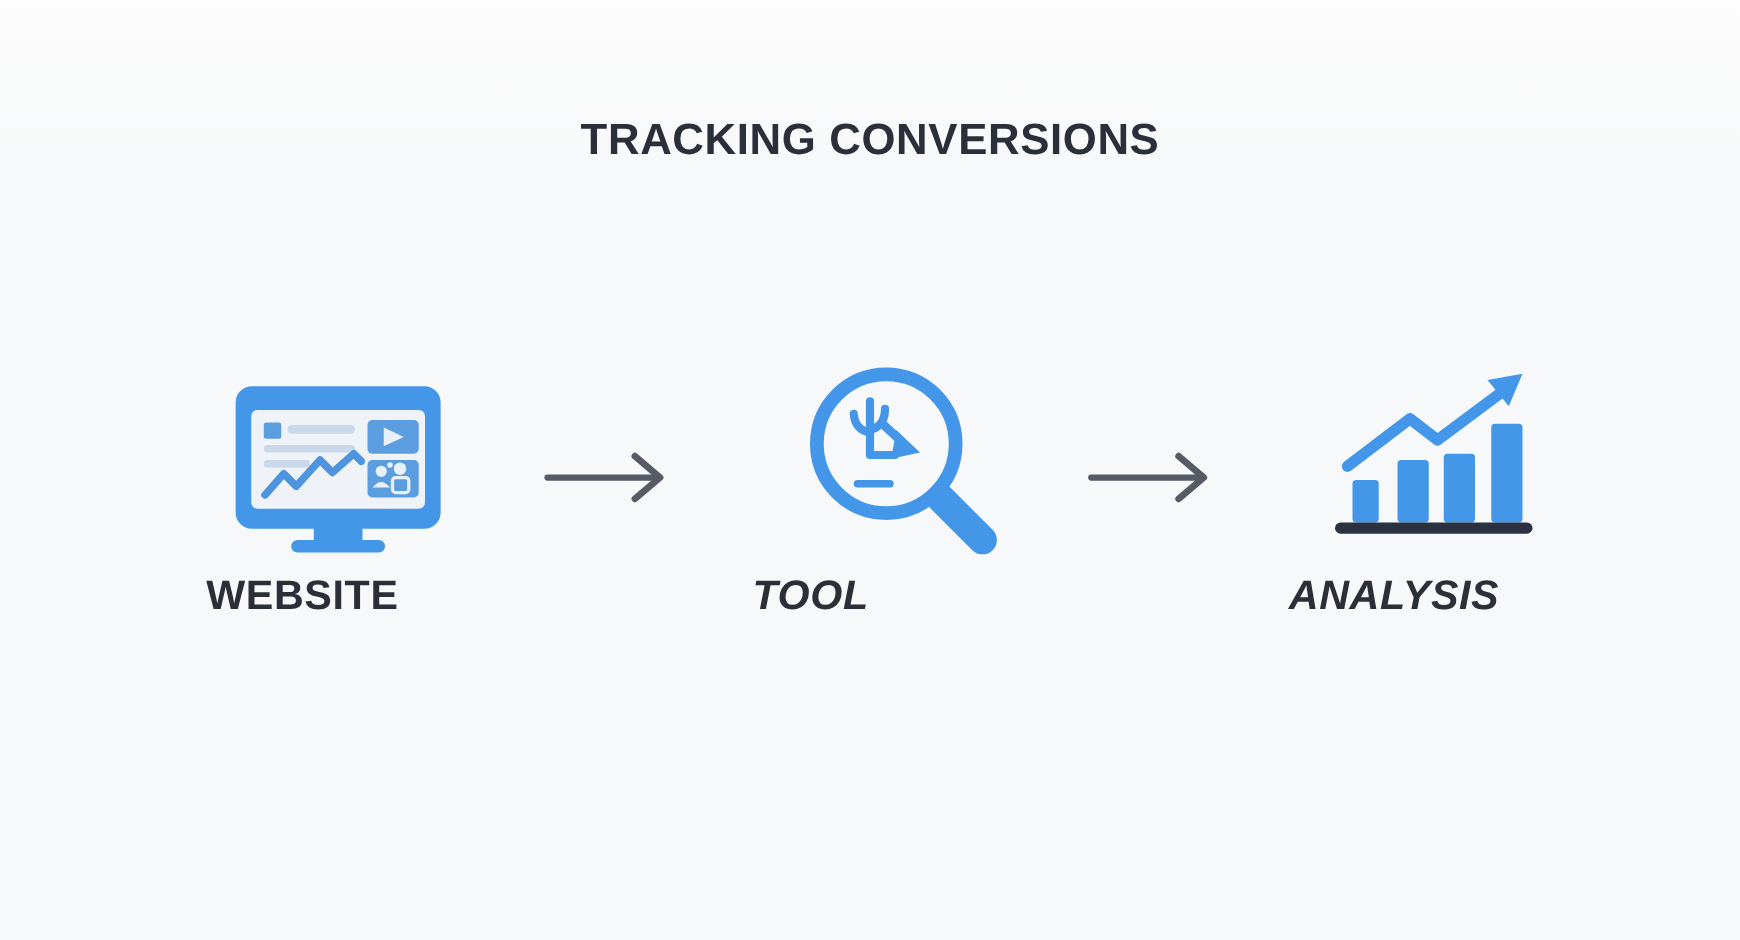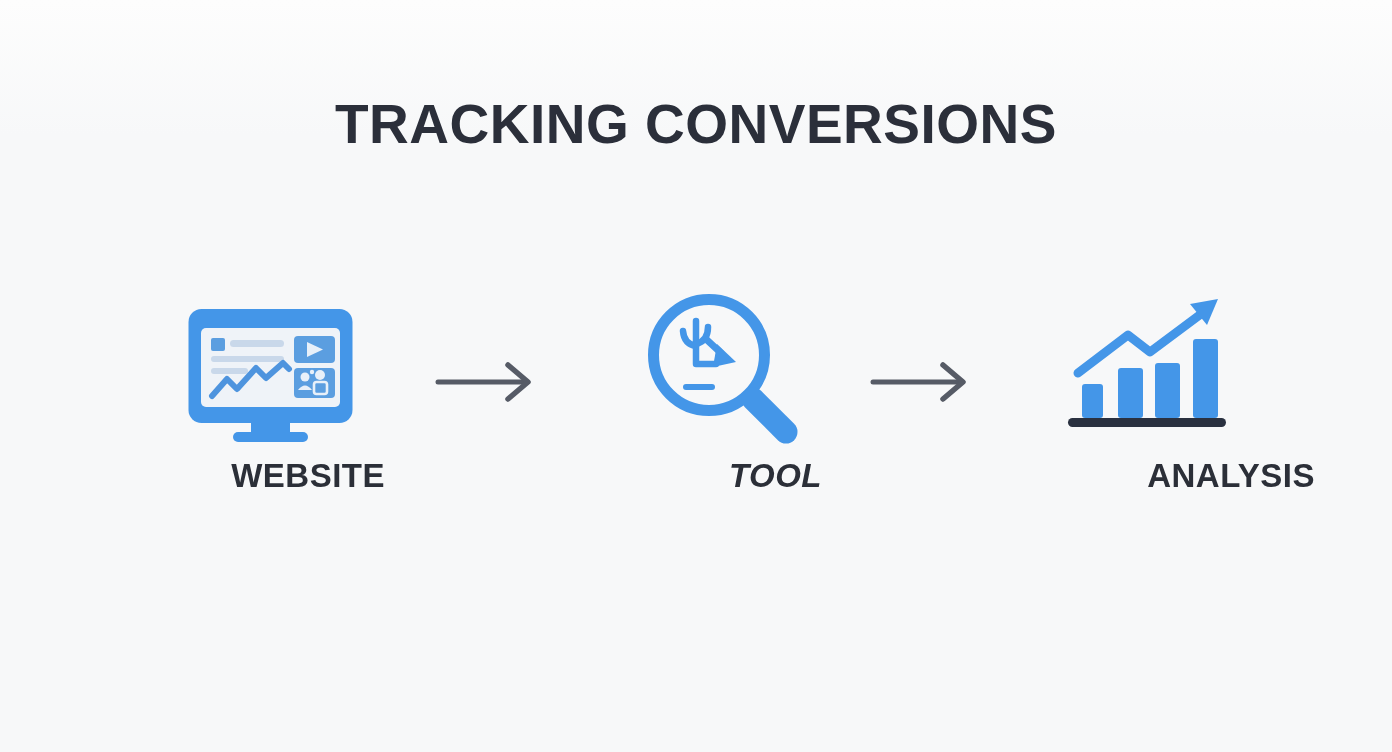--- a/index.html
+++ b/index.html
@@ -27,7 +27,7 @@
     position:absolute;
     top:92px;left:0;right:0;
     text-align:center;
-    font-size:55px;
+    font-size:35px;
     font-weight:800;
     letter-spacing:0.5px;
     color:var(--title-text);

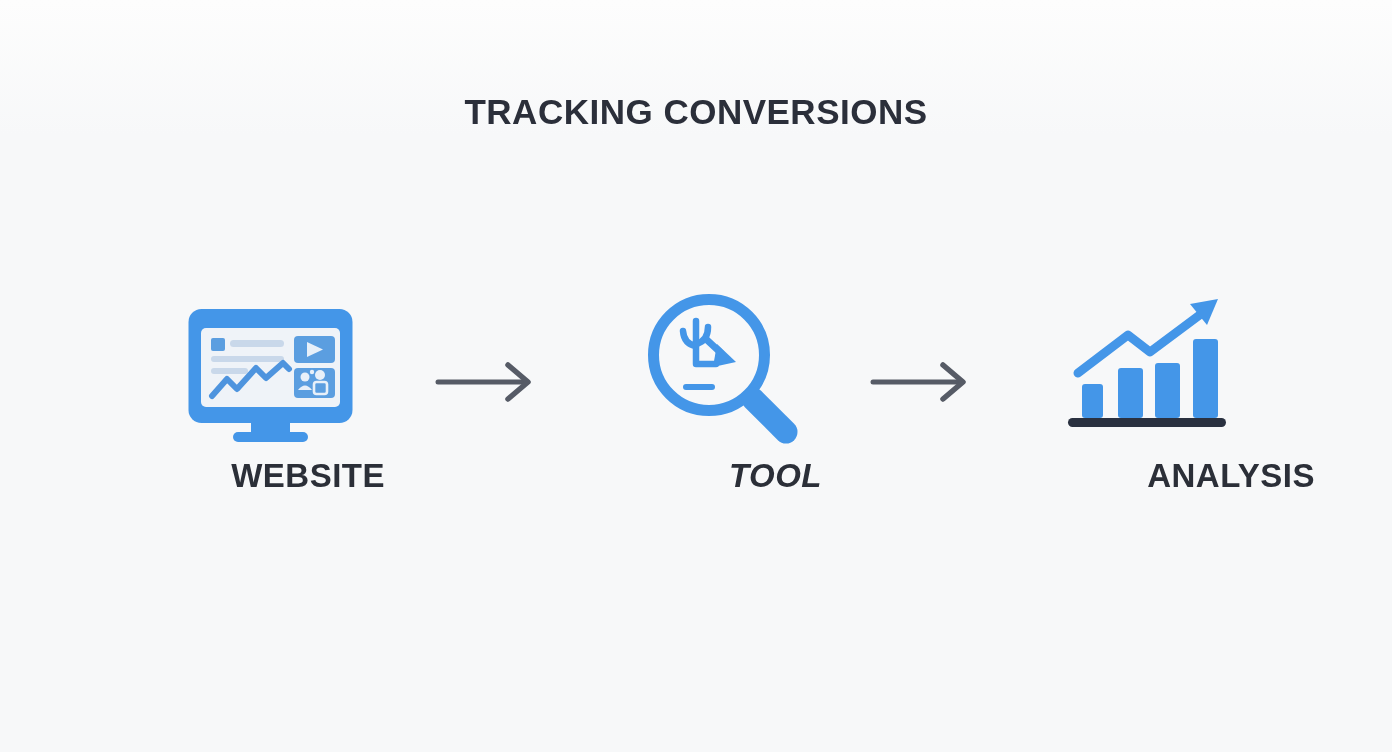--- a/index.html
+++ b/index.html
@@ -43,7 +43,7 @@
     position:absolute;
     top:457px;
     width:220px;
-    text-align:right;
+    text-align:left;
     font-size:33px;
     font-weight:800;
     letter-spacing:0.5px;

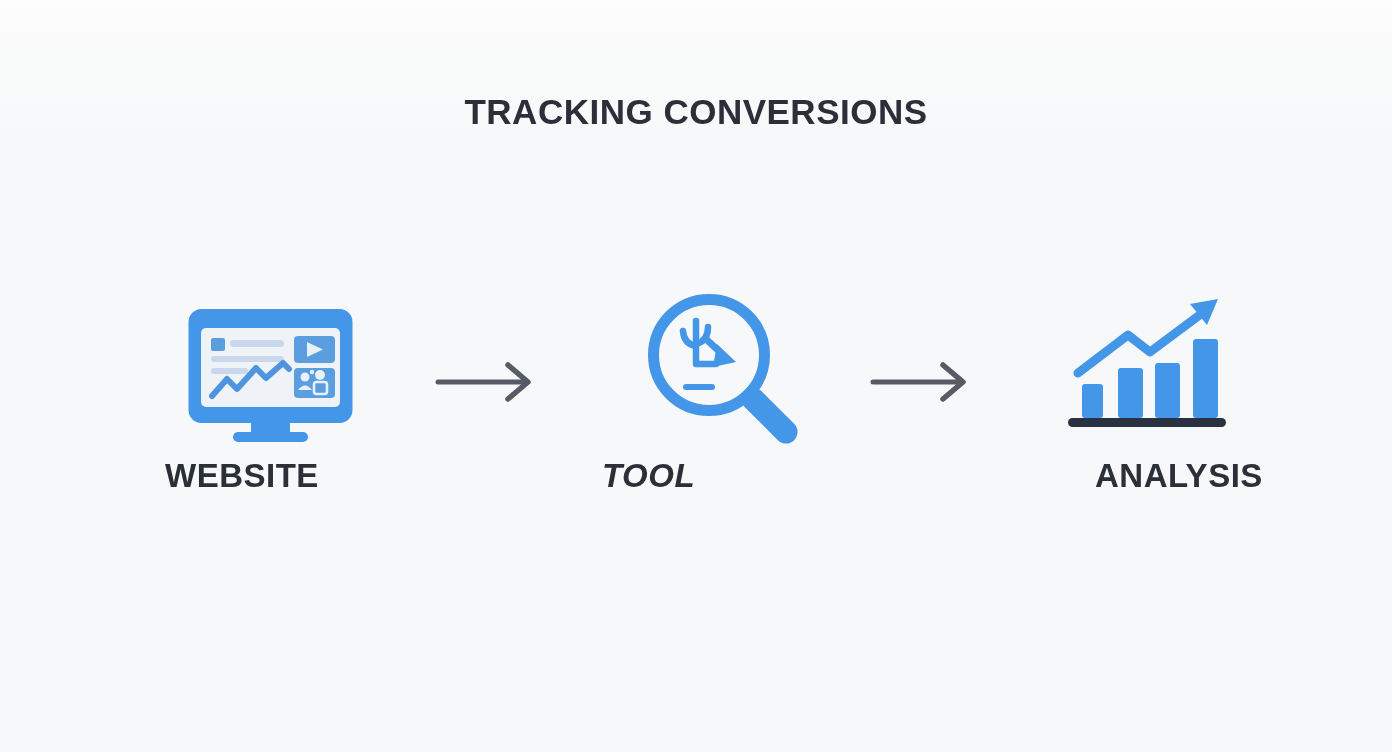--- a/index.html
+++ b/index.html
@@ -51,7 +51,7 @@
   }
   .label-website{left:165px;}
   .label-tool{left:602px;font-style:italic;}
-  .label-analysis{left:1095px;}
+  .label-analysis{left:1031px;font-style:italic;}
 
   
   .fill-blue{fill:var(--primary-blue);}

